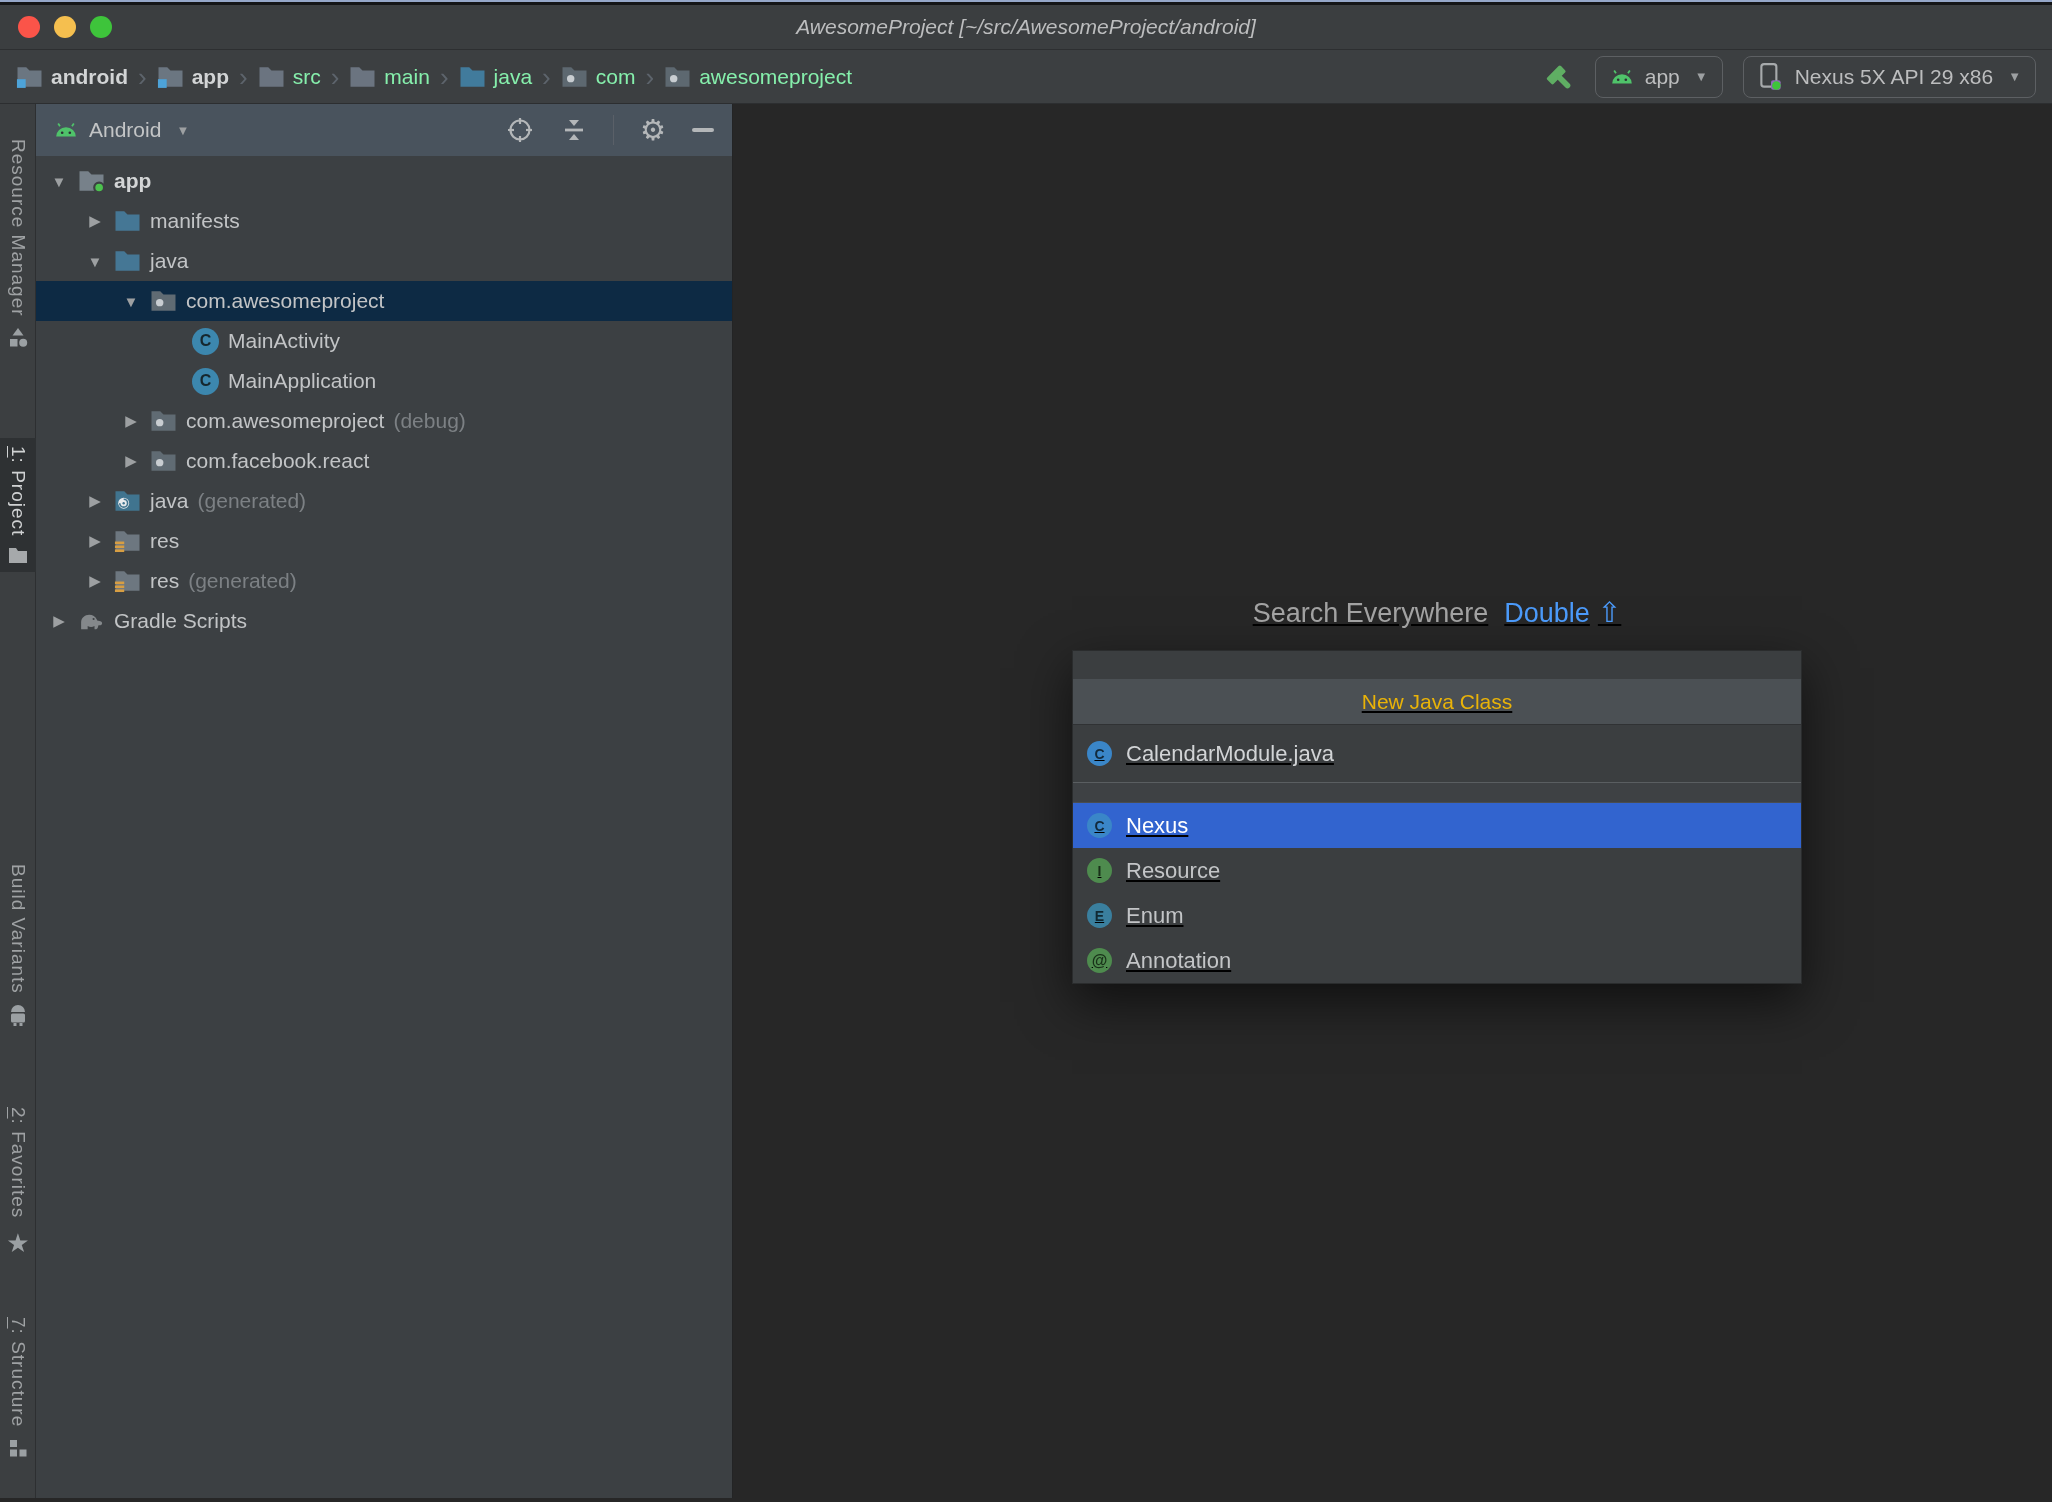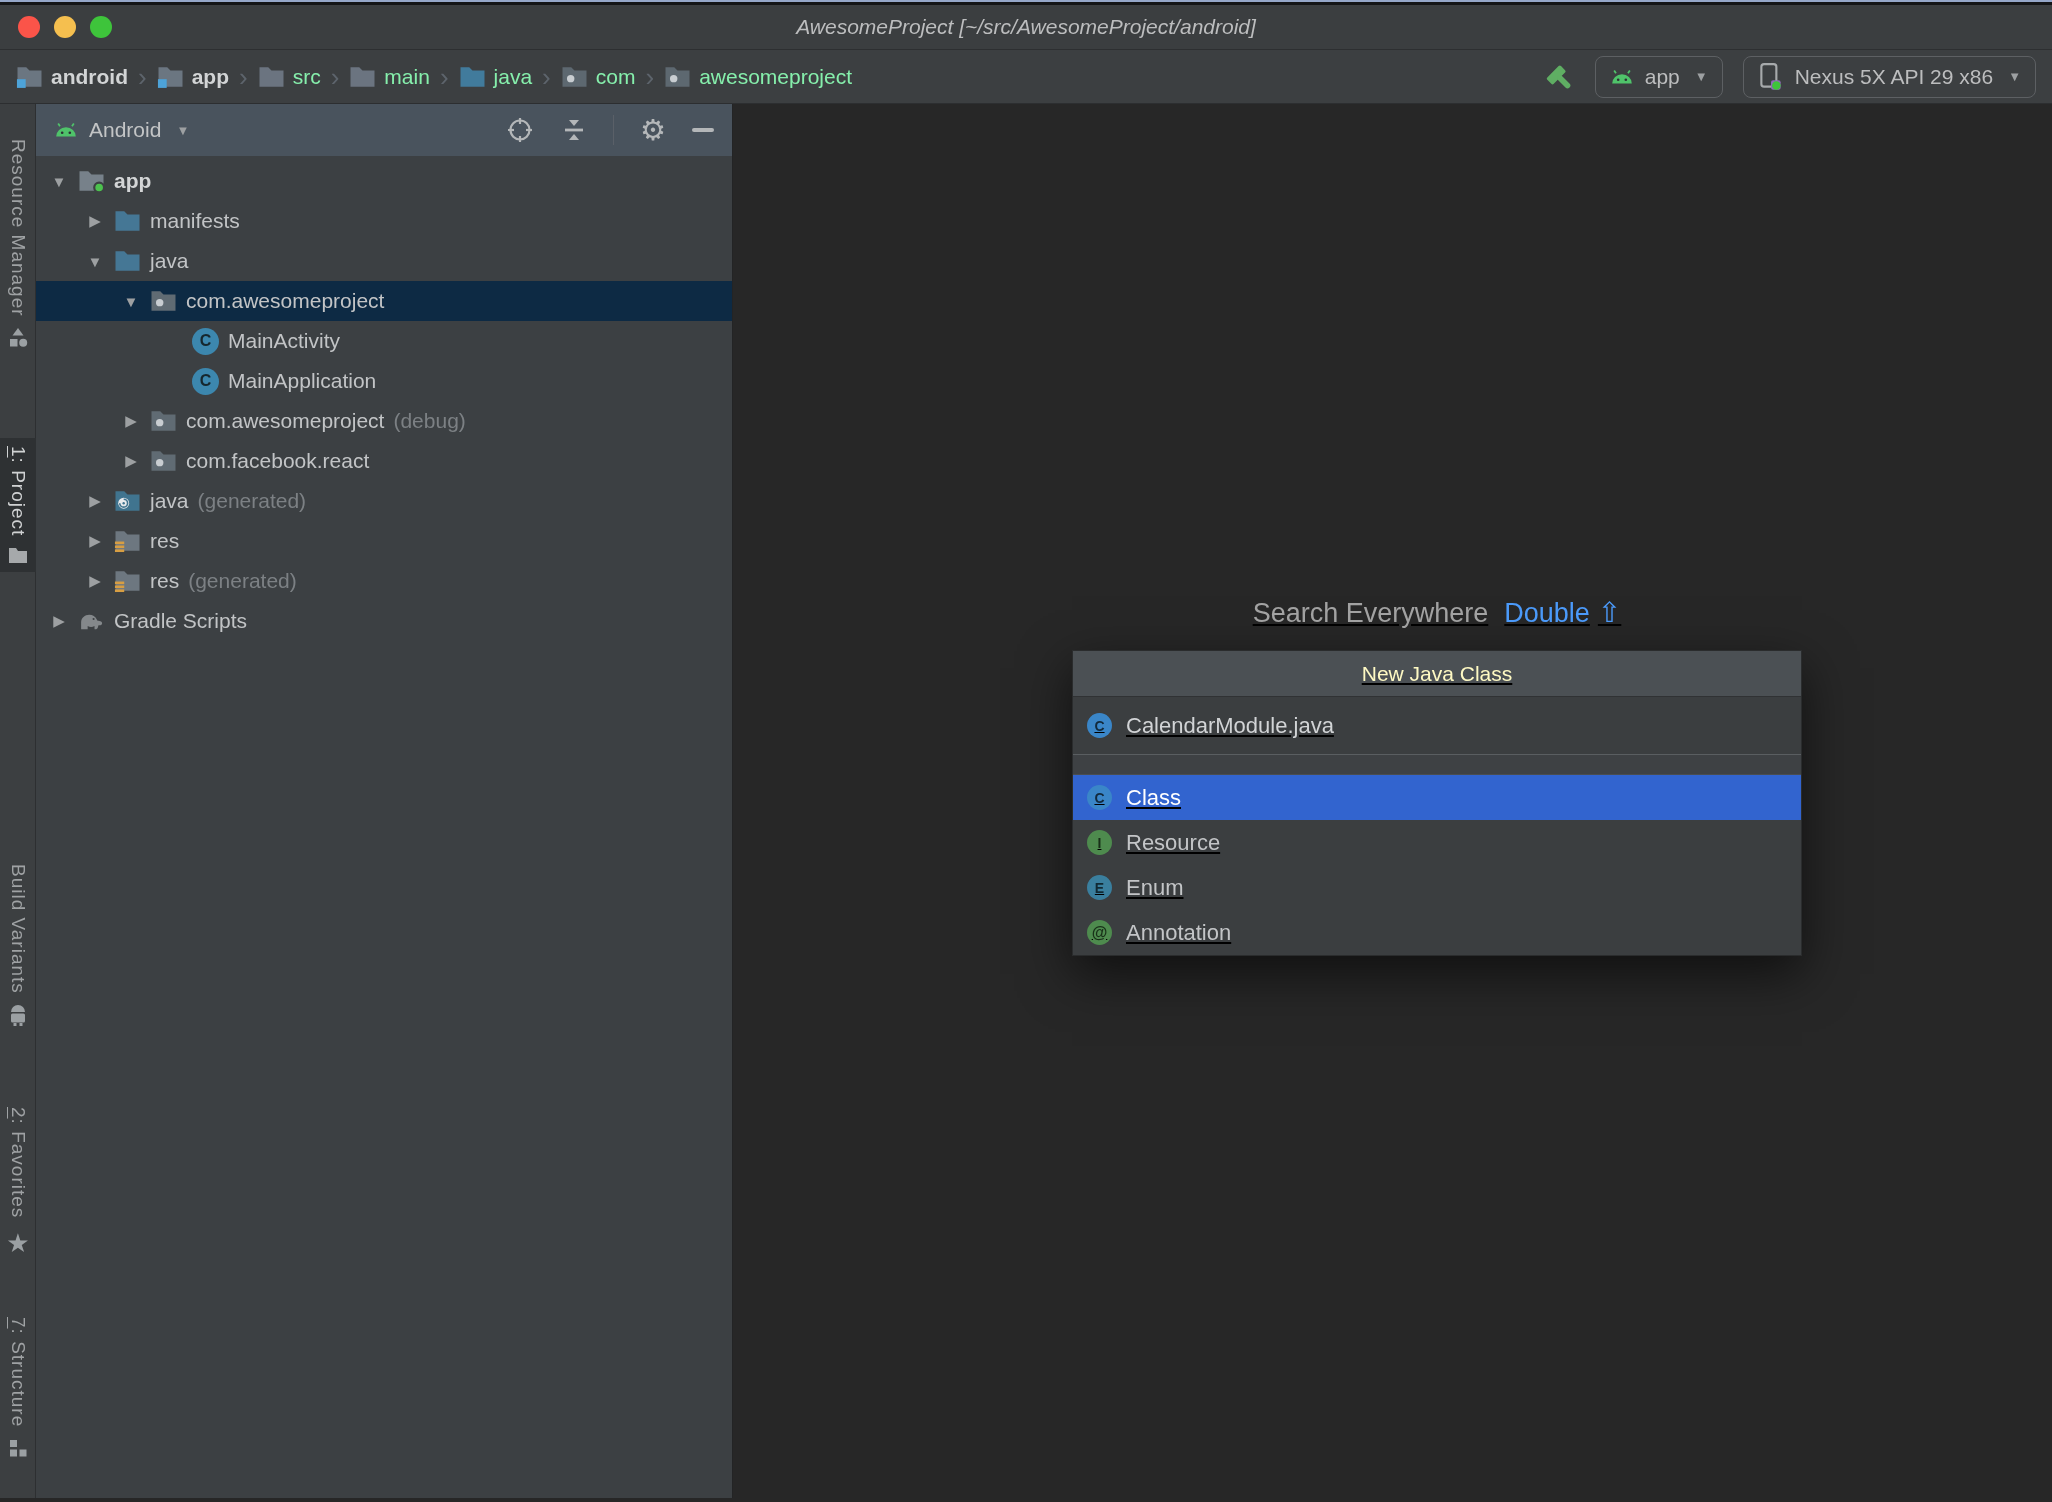--- a/index.html
+++ b/index.html
@@ -73,7 +73,7 @@
             box-shadow:0 18px 48px rgba(0,0,0,0.6); }
   .dialog-header { height:46px; background:#4b5054; border-bottom:1px solid #303234;
                    display:flex; align-items:center; justify-content:center;
-                   color:#fef9c3; font-size:21px; }
+                   color:#eab308; font-size:21px;margin-top:28px; }
   .dialog-input { height:58px; display:flex; align-items:center; gap:14px; padding:0 14px;
                   border-bottom:1px solid #5a5e61; color:#d2d4d6; font-size:22px; }
   .dialog-gap { height:20px; background:#3e4144; border-bottom:1px solid #4a4d50; }

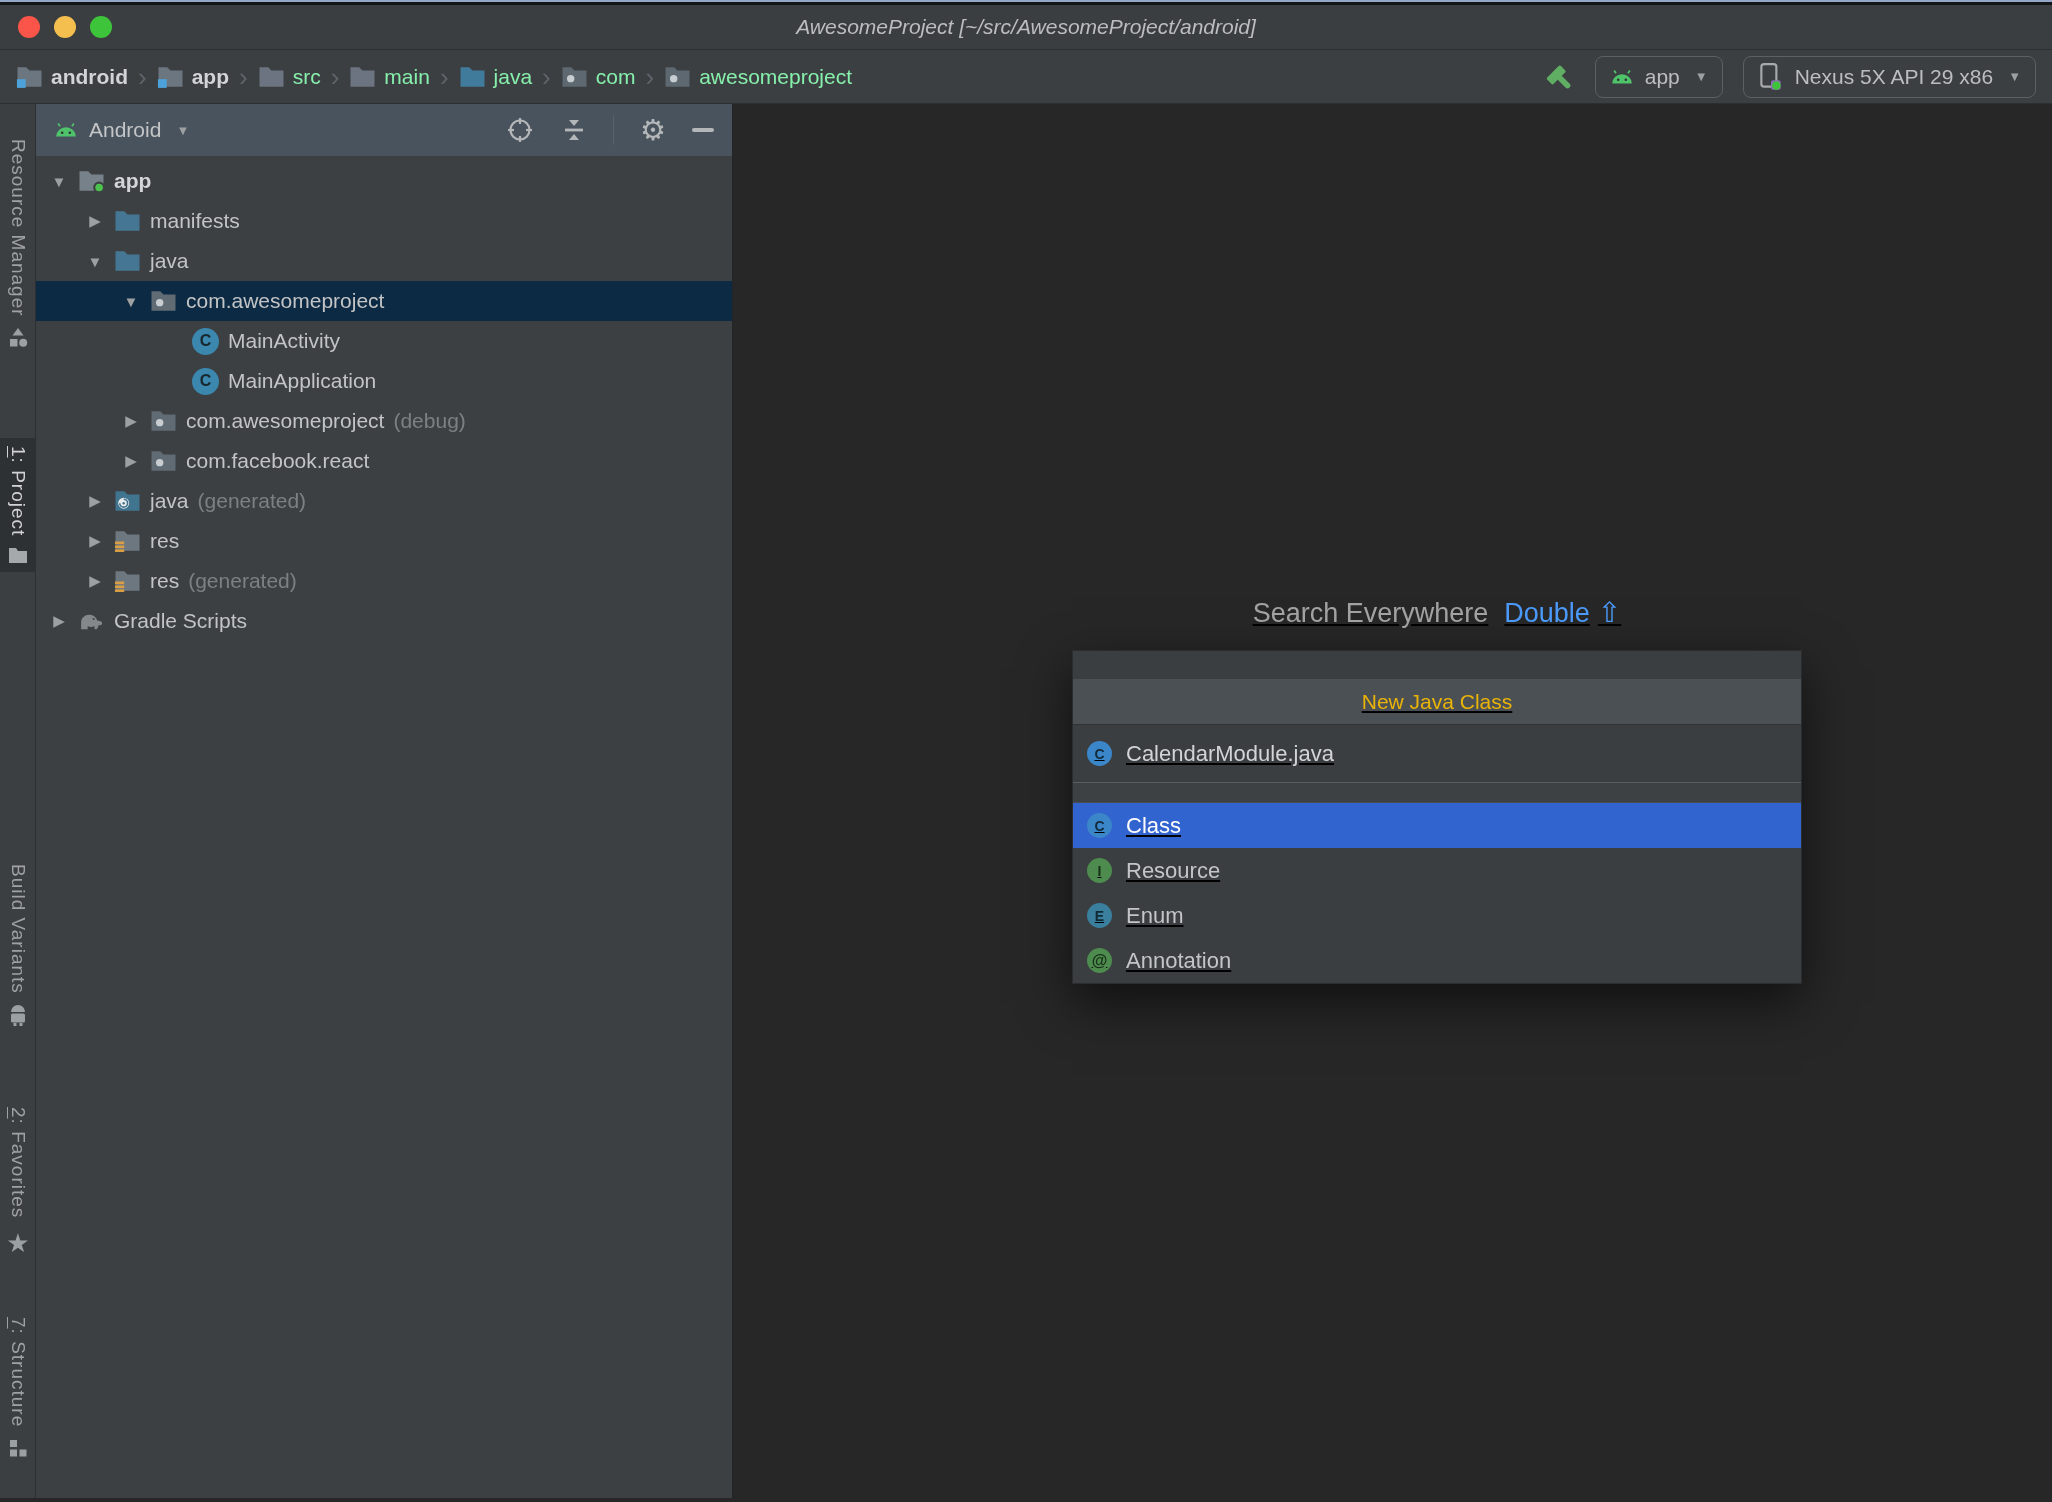--- a/index.html
+++ b/index.html
@@ -423,7 +423,7 @@
         <div class="dlist">
           <div class="dlist-item selected">
             <span class="dicon cls">C</span>
-            <span>Class</span>
+            <span>Nexus</span>
           </div>
           <div class="dlist-item">
             <span class="dicon itf">I</span>

